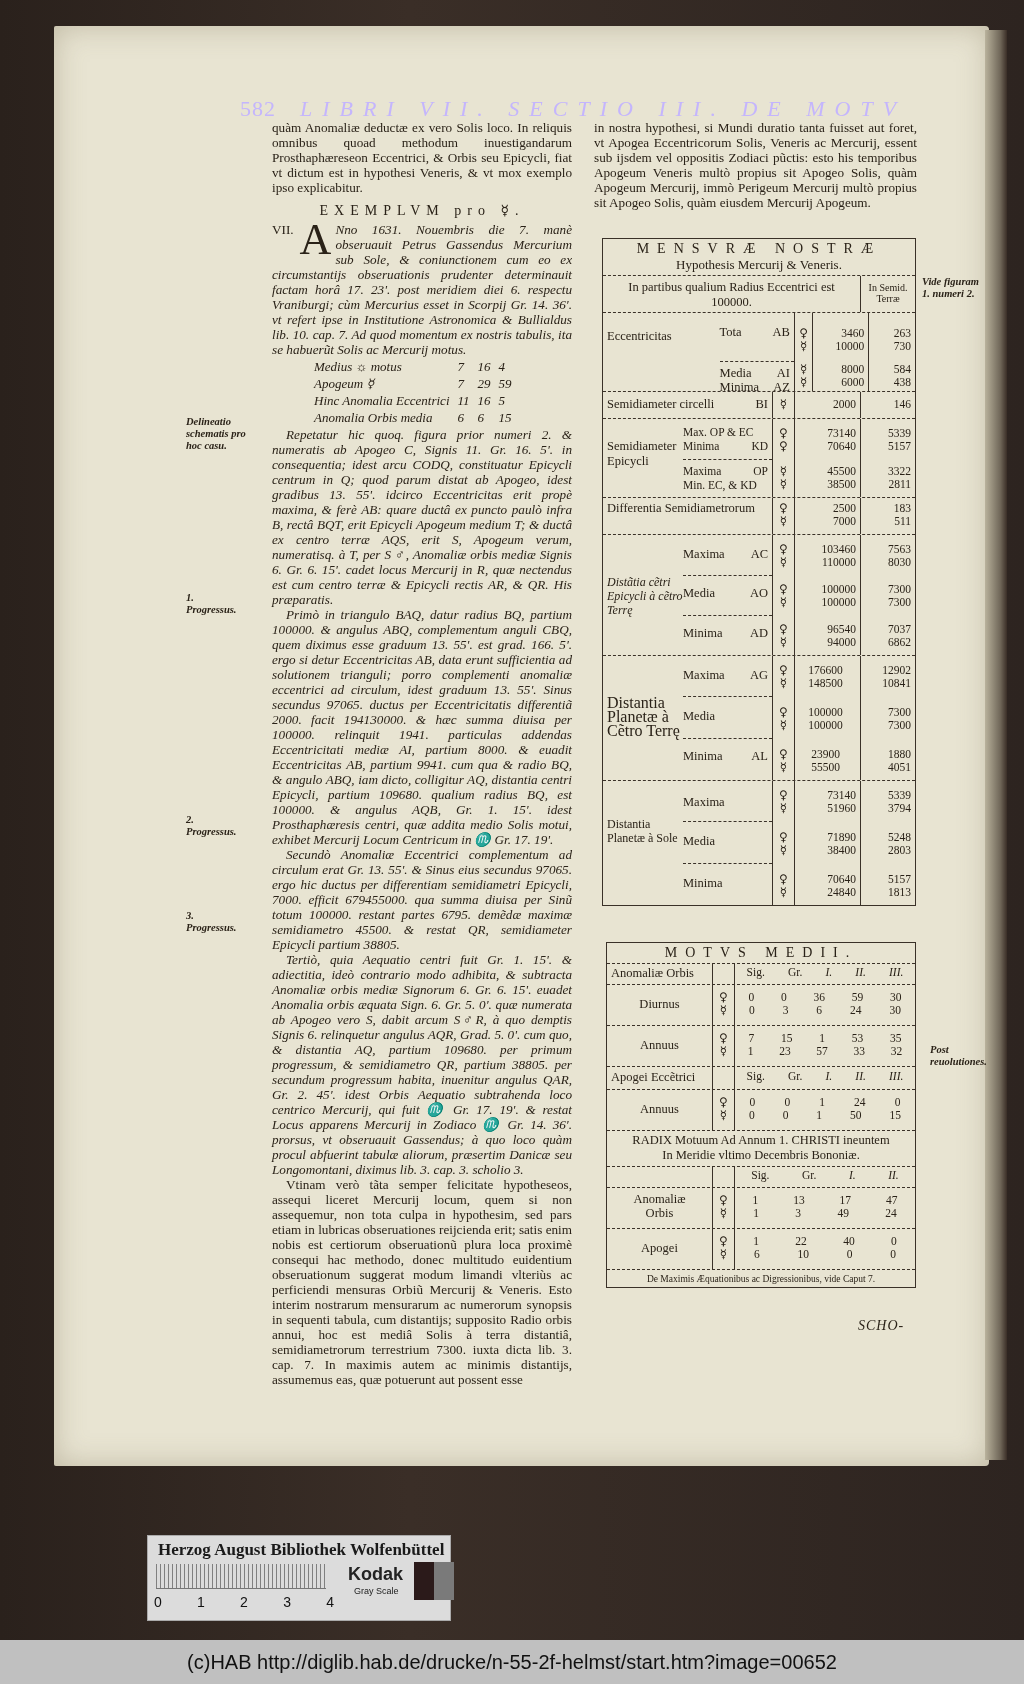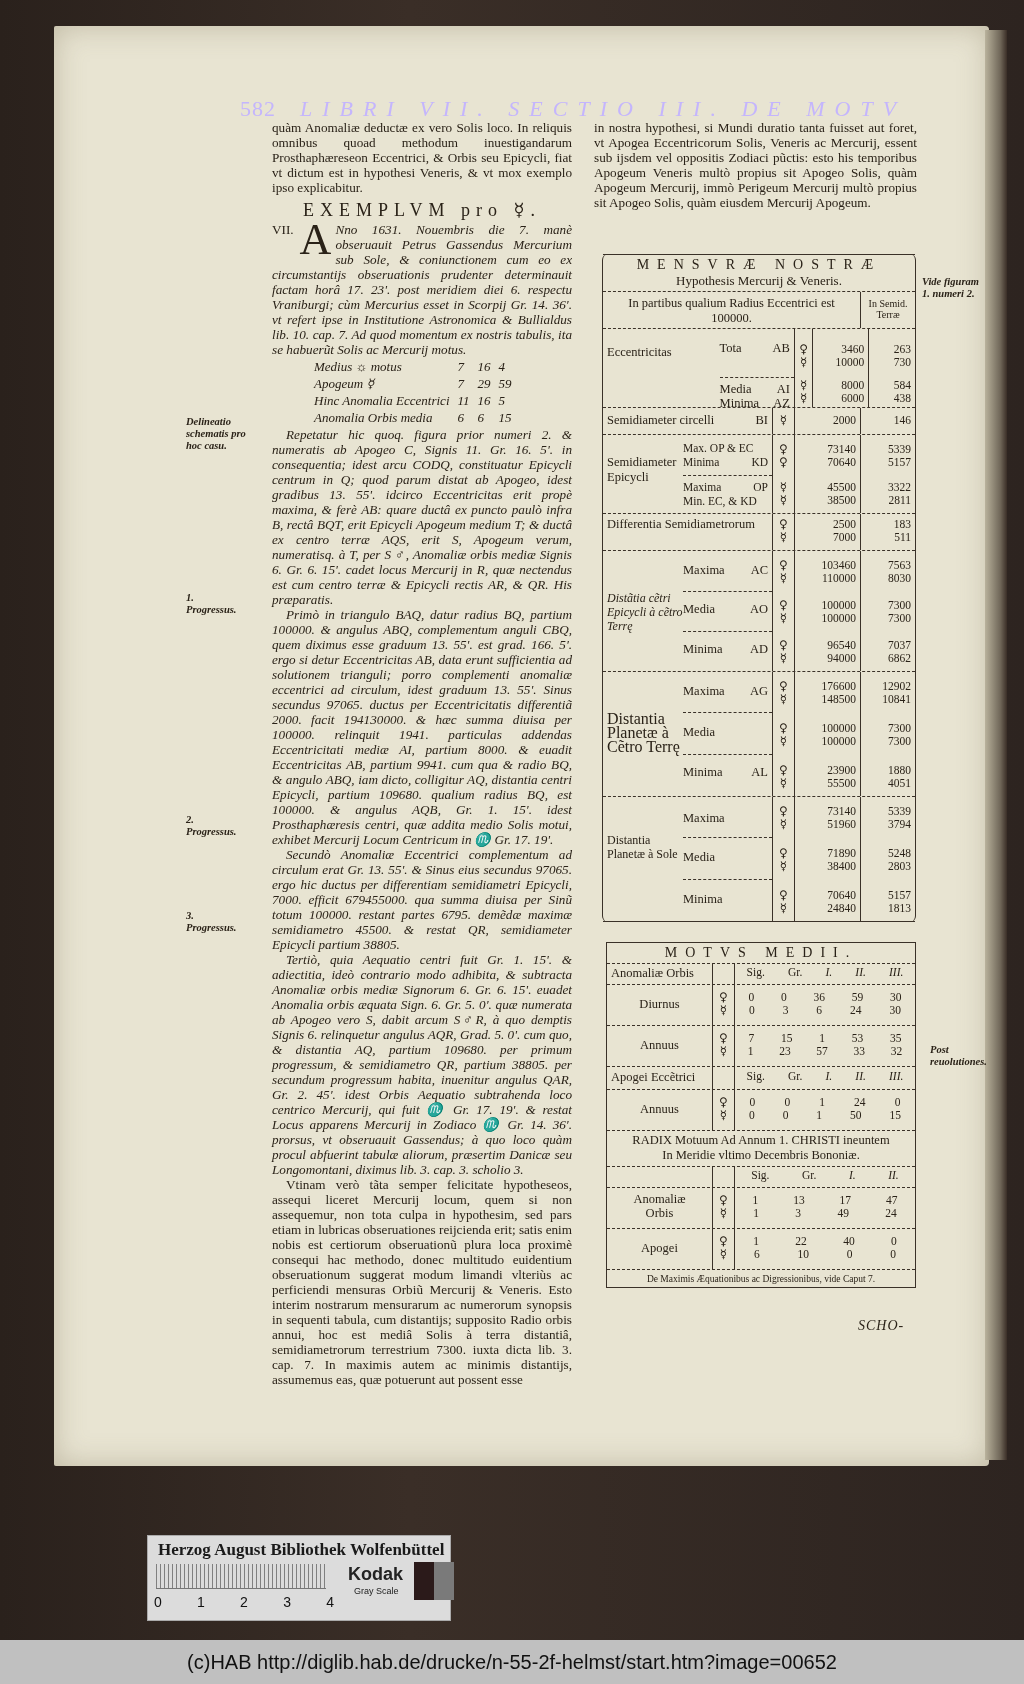--- a/index.html
+++ b/index.html
@@ -14,7 +14,7 @@
   .rightcol{left:594px;top:120px;width:323px;font-size:13.2px;line-height:15px;text-align:justify;}
   .it{font-style:italic;}
   .center{text-align:center;}
-  .exemplum{letter-spacing:6px;font-size:18px;margin:8px 0 4px 0;}
+  .exemplum{letter-spacing:6px;font-size:14px;margin:8px 0 4px 0;}
   .dropcap{float:left;font-size:44px;line-height:36px;margin:0 4px 0 0;}
   .vii{float:left;margin-right:6px;}
   .motus-table{margin-left:40px;font-size:13px;line-height:15px;}

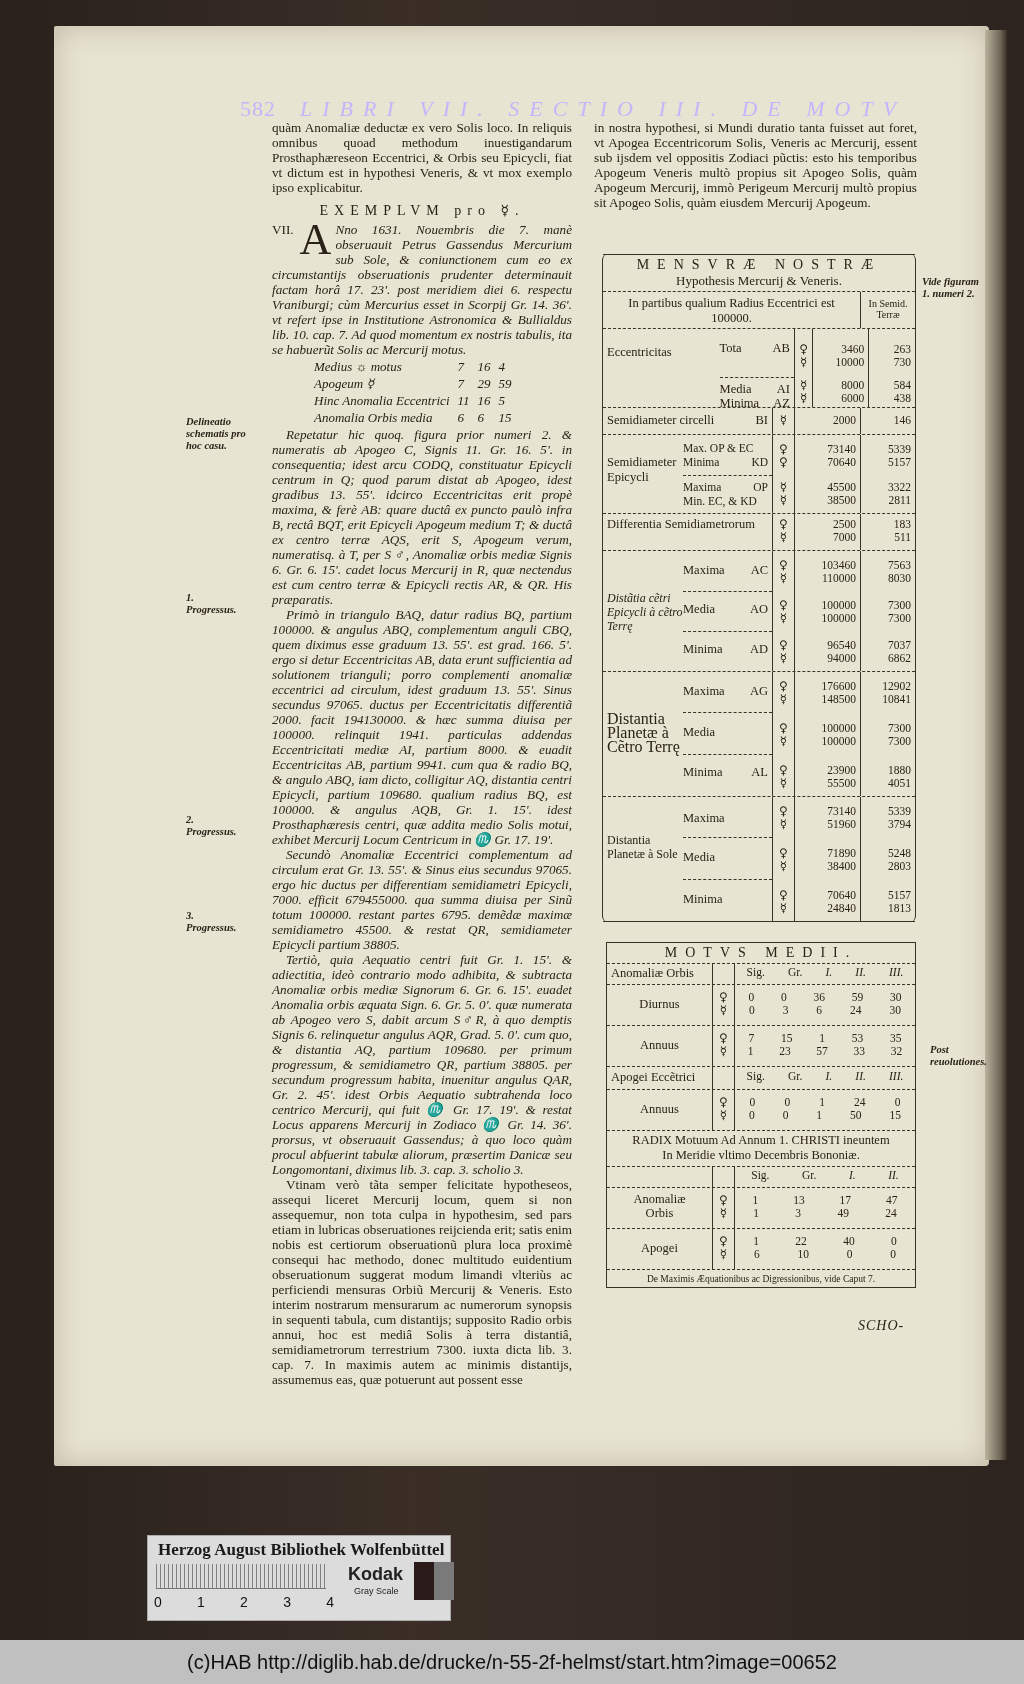--- a/index.html
+++ b/index.html
@@ -110,7 +110,7 @@
   <p class="para noindent">in nostra hypothesi, si Mundi duratio tanta fuisset aut foret, vt Apogea Eccentricorum Solis, Veneris ac Mercurij, essent sub ijsdem vel oppositis Zodiaci pũctis: esto his temporibus Apogeum Veneris multò propius sit Apogeo Solis, quàm Apogeum Mercurij, immò Perigeum Mercurij multò propius sit Apogeo Solis, quàm eiusdem Mercurij Apogeum.</p>
 </div>
 
-<div class="tbl" style="left:602px;top:254px;width:312px;border-radius:6px;">
+<div class="tbl" style="left:602px;top:238px;width:312px;">
   <div class="rule"></div>
   <div class="tbl-title">MENSVRÆ NOSTRÆ</div>
   <div class="tbl-sub">Hypothesis Mercurij &amp; Veneris.</div>

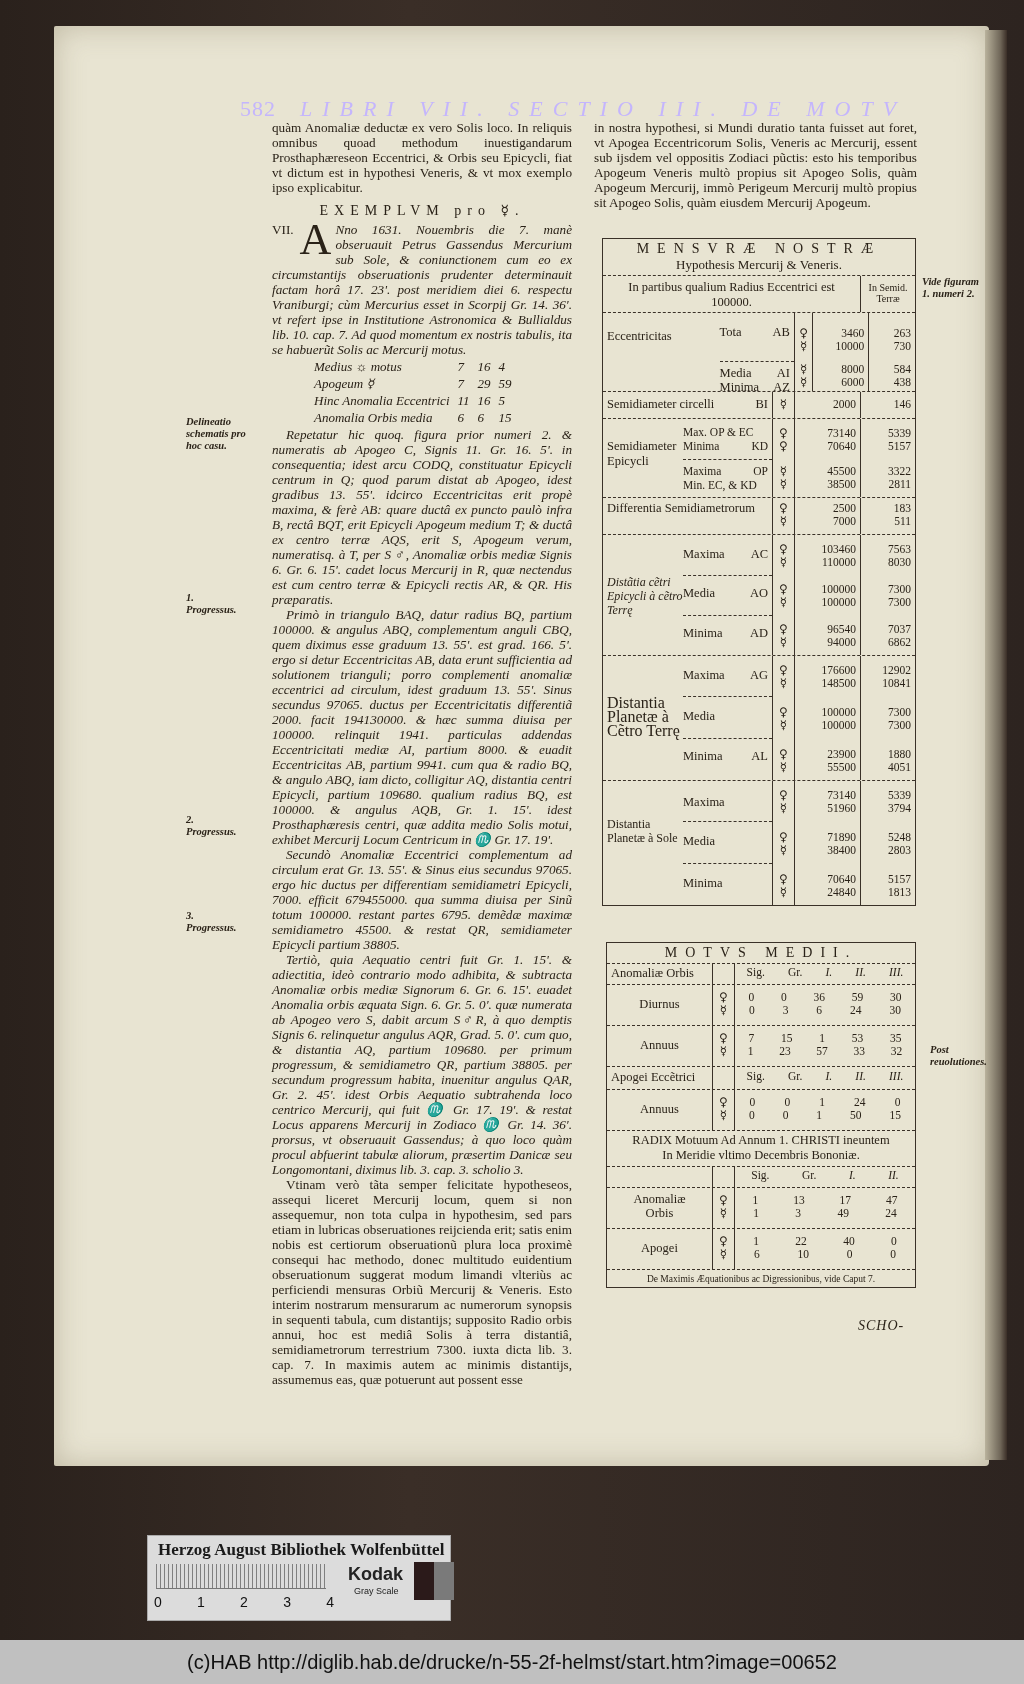--- a/index.html
+++ b/index.html
@@ -308,7 +308,7 @@
       <div>♀</div>
         <div>☿</div>
     </div>
-    <div class="cell vline num" style="width:66px;padding-top:8px;">
+    <div class="cell vline num" style="width:66px;padding-top:8px;text-align:center;">
       <div>176600</div>
         <div>148500</div>
       <div style="height:16px;"></div>

